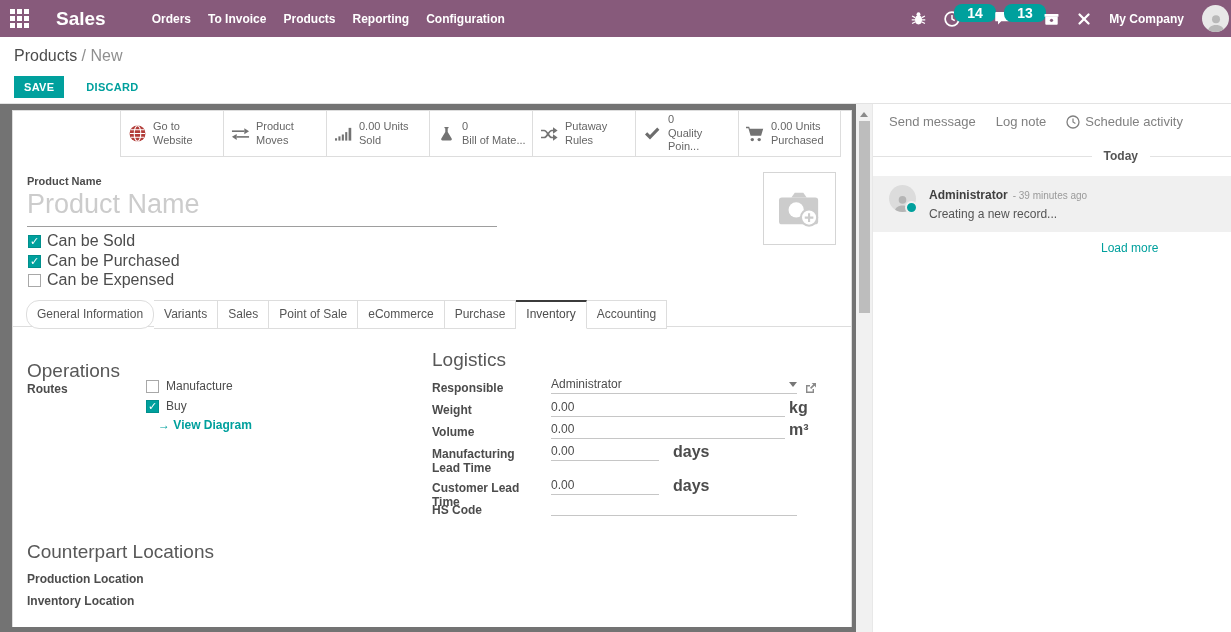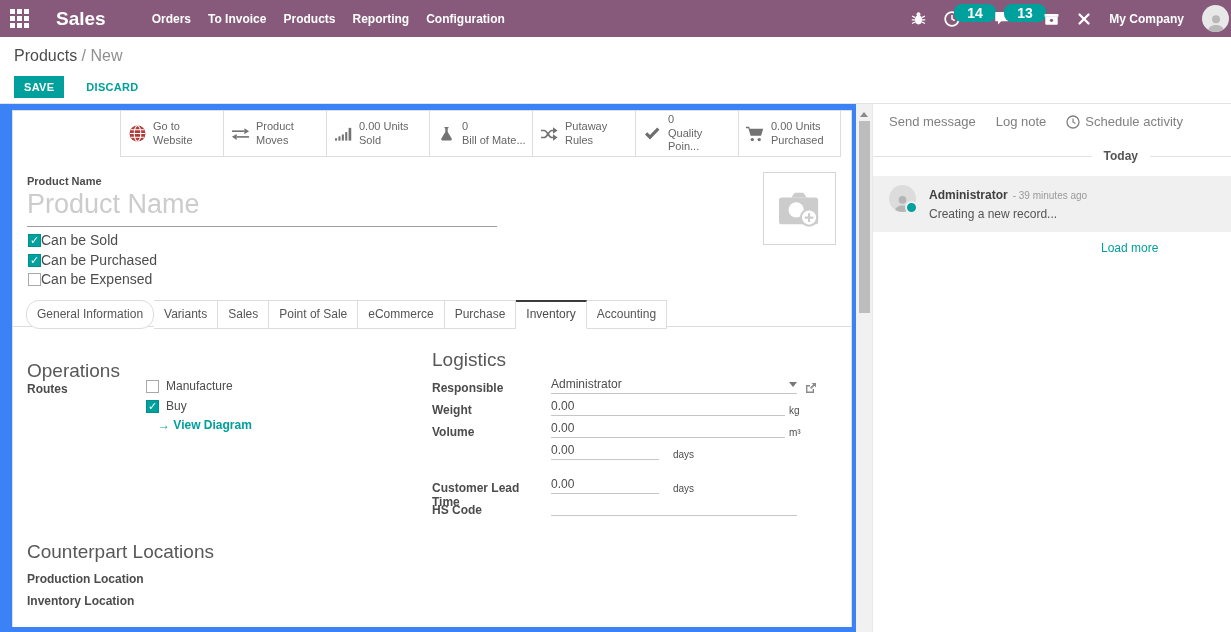--- a/index.html
+++ b/index.html
@@ -36,7 +36,7 @@
   .btn-discard{background:none;border:none;color:#00A09D;font-size:11px;font-weight:bold;
     margin-left:16px;letter-spacing:.3px;cursor:pointer;font-family:inherit;}
   
-  .content{position:absolute;top:104px;left:0;width:912px;bottom:0;background:#3b82f6;}
+  .content{position:absolute;top:104px;left:0;width:912px;bottom:0;background:#737373;}
   .sheet{position:absolute;left:12px;top:6px;width:838px;height:516px;background:#fff;
     border:1px solid #ddd;border-bottom:none;}
   

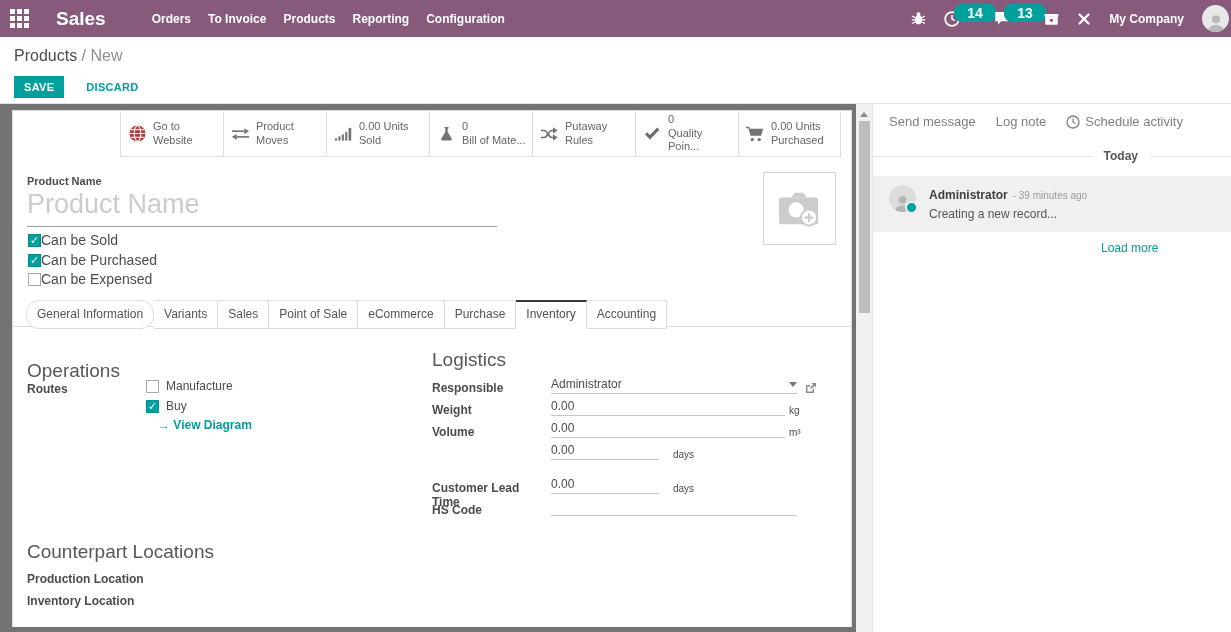--- a/index.html
+++ b/index.html
@@ -53,8 +53,8 @@
     border:none;border-bottom:1px solid #9e9e9e;outline:none;background:transparent;
     padding:0 0 6px 0;font-family:inherit;}
   .pn-input::placeholder{color:#ccc;}
-  .cb-row{position:absolute;left:15px;display:flex;align-items:center;gap:0;
-    font-size:14px;color:#4c4c4c;cursor:pointer;}
+  .cb-row{position:absolute;left:15px;display:flex;align-items:center;gap:6px;
+    font-size:16px;color:#4c4c4c;cursor:pointer;}
   .cb{width:13px;height:13px;border:1px solid #a8a8a8;background:#fff;box-sizing:border-box;
     display:inline-block;position:relative;}
   .cb.checked{background:#00A09D;border-color:#008f8c;}

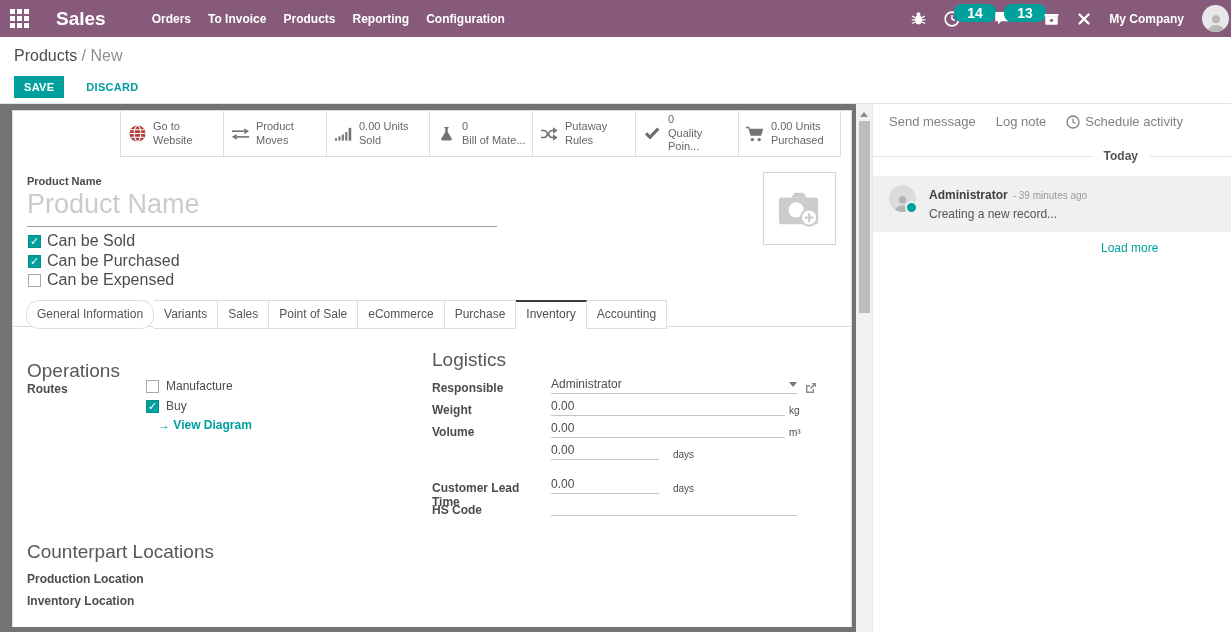--- a/index.html
+++ b/index.html
@@ -74,7 +74,7 @@
   .frow-val{position:absolute;display:flex;align-items:flex-end;}
   .fin{border:none;border-bottom:1px solid #c6c6c6;font-size:12px;color:#4c4c4c;
     outline:none;background:transparent;padding:0 0 2px 0;font-family:inherit;}
-  .suffix{font-size:10px;color:#4c4c4c;margin-left:4px;}
+  .suffix{font-size:16px;color:#4c4c4c;margin-left:4px;font-weight:bold;}
   .suffix.days{margin-left:14px;}
   .select-wrap{display:inline-flex;justify-content:space-between;align-items:center;
     border-bottom:1px solid #c6c6c6;padding-bottom:2px;cursor:pointer;}

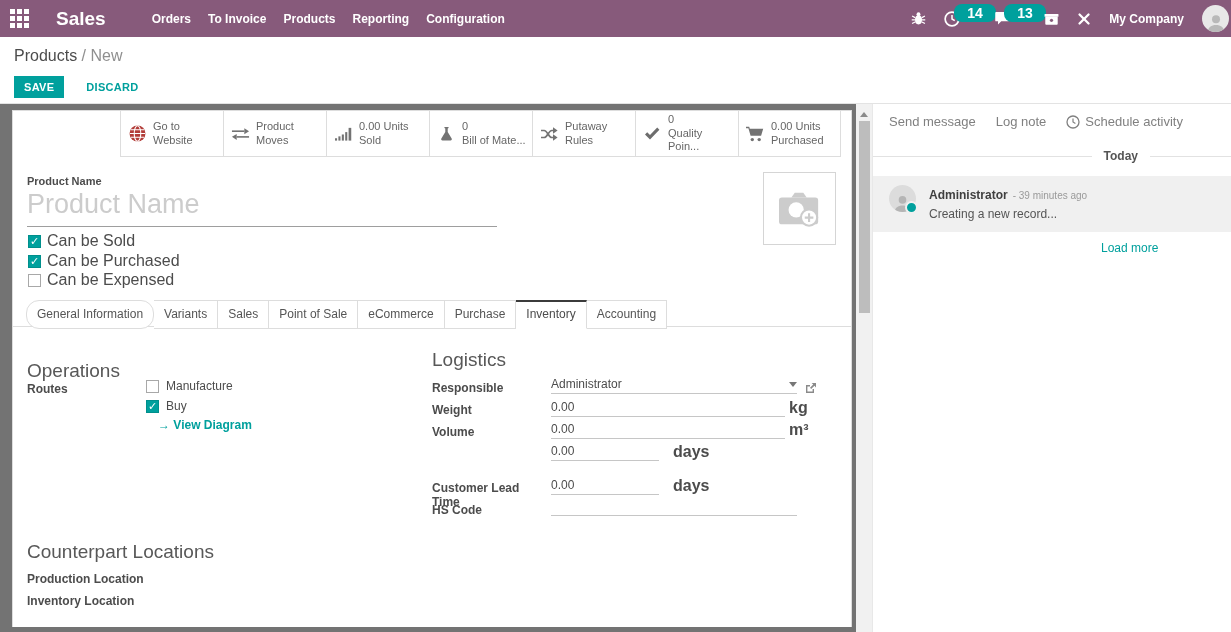--- a/index.html
+++ b/index.html
@@ -353,6 +353,7 @@
       <span class="suffix">m³</span>
     </div>
 
+    <div class="flabel" style="left:419px;top:336px">Manufacturing Lead Time</div>
     <div class="frow-val" style="left:538px;top:332px">
       <input class="fin" style="width: 108px;" value="0.00">
       <span class="suffix days">days</span>

